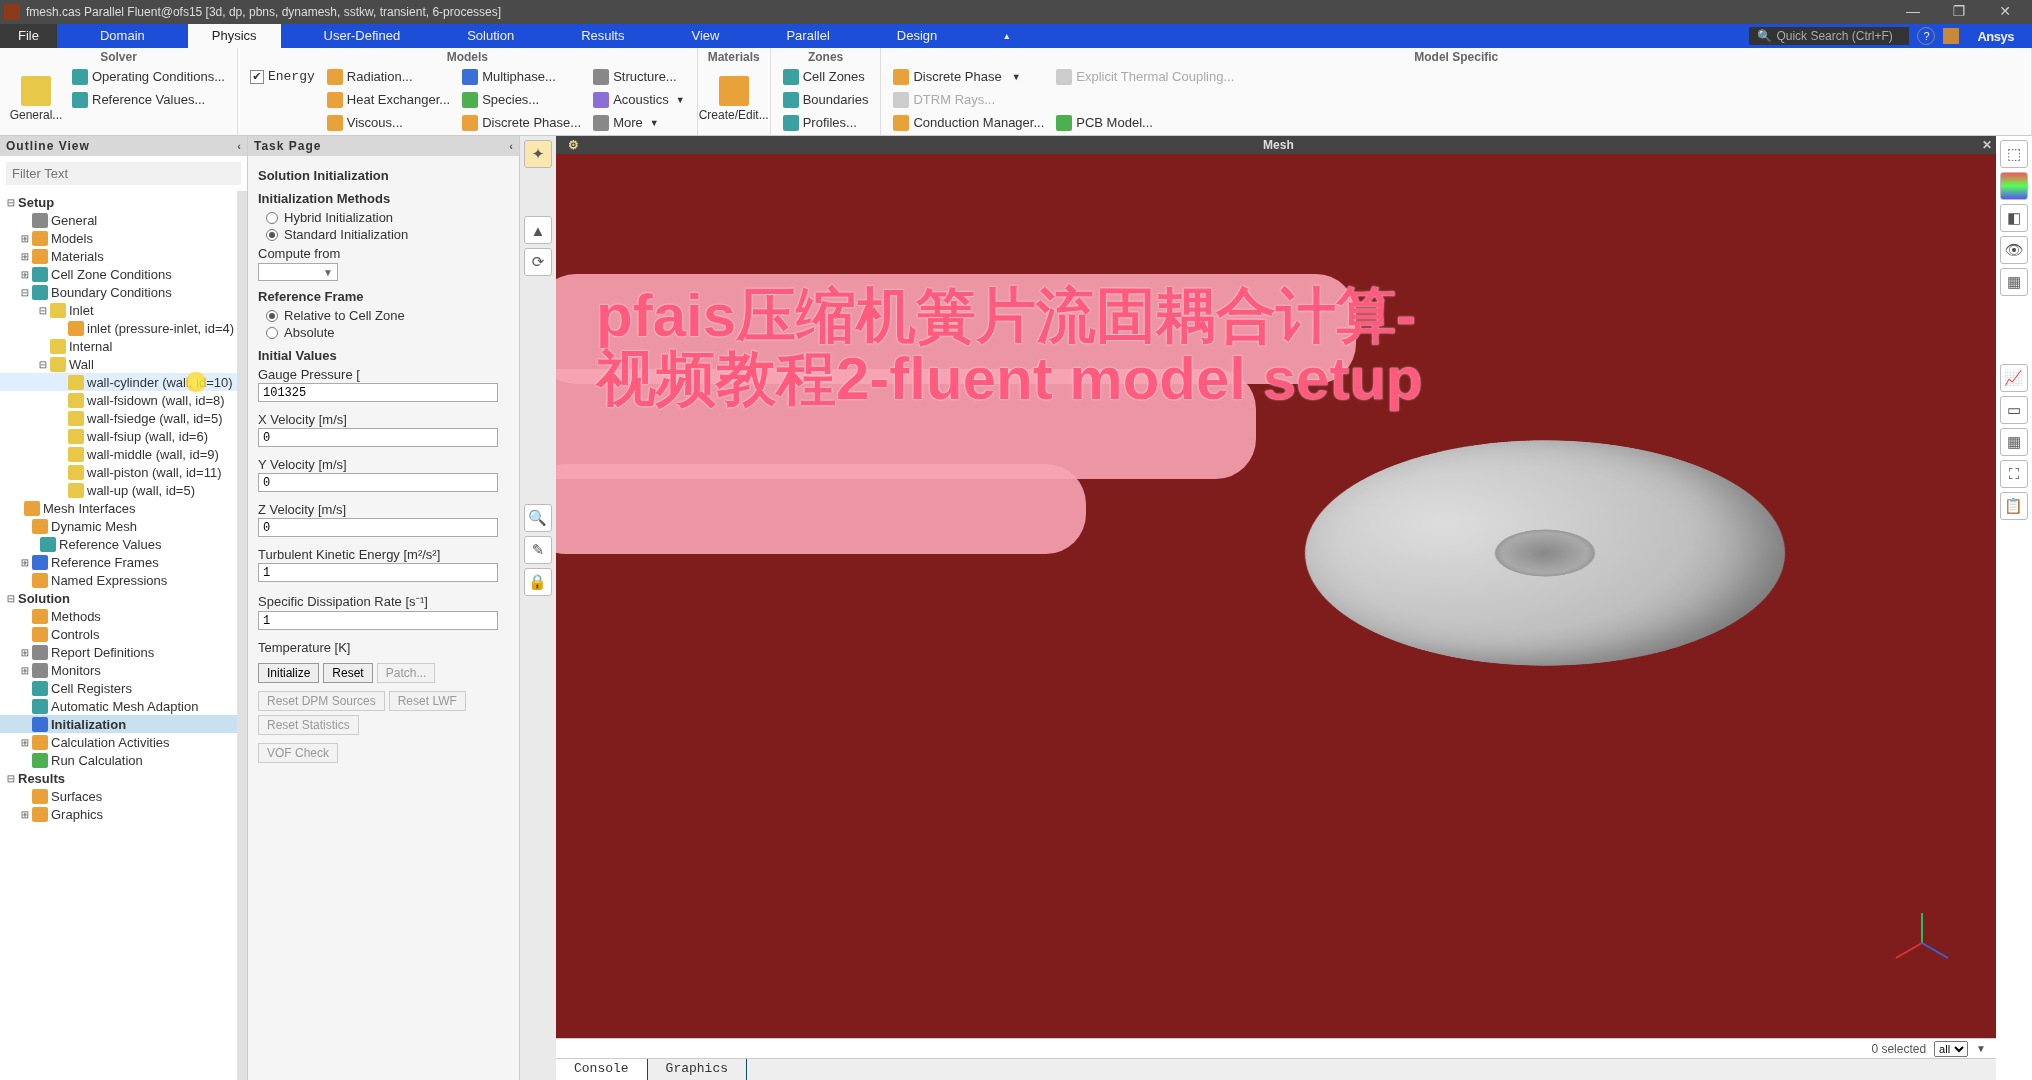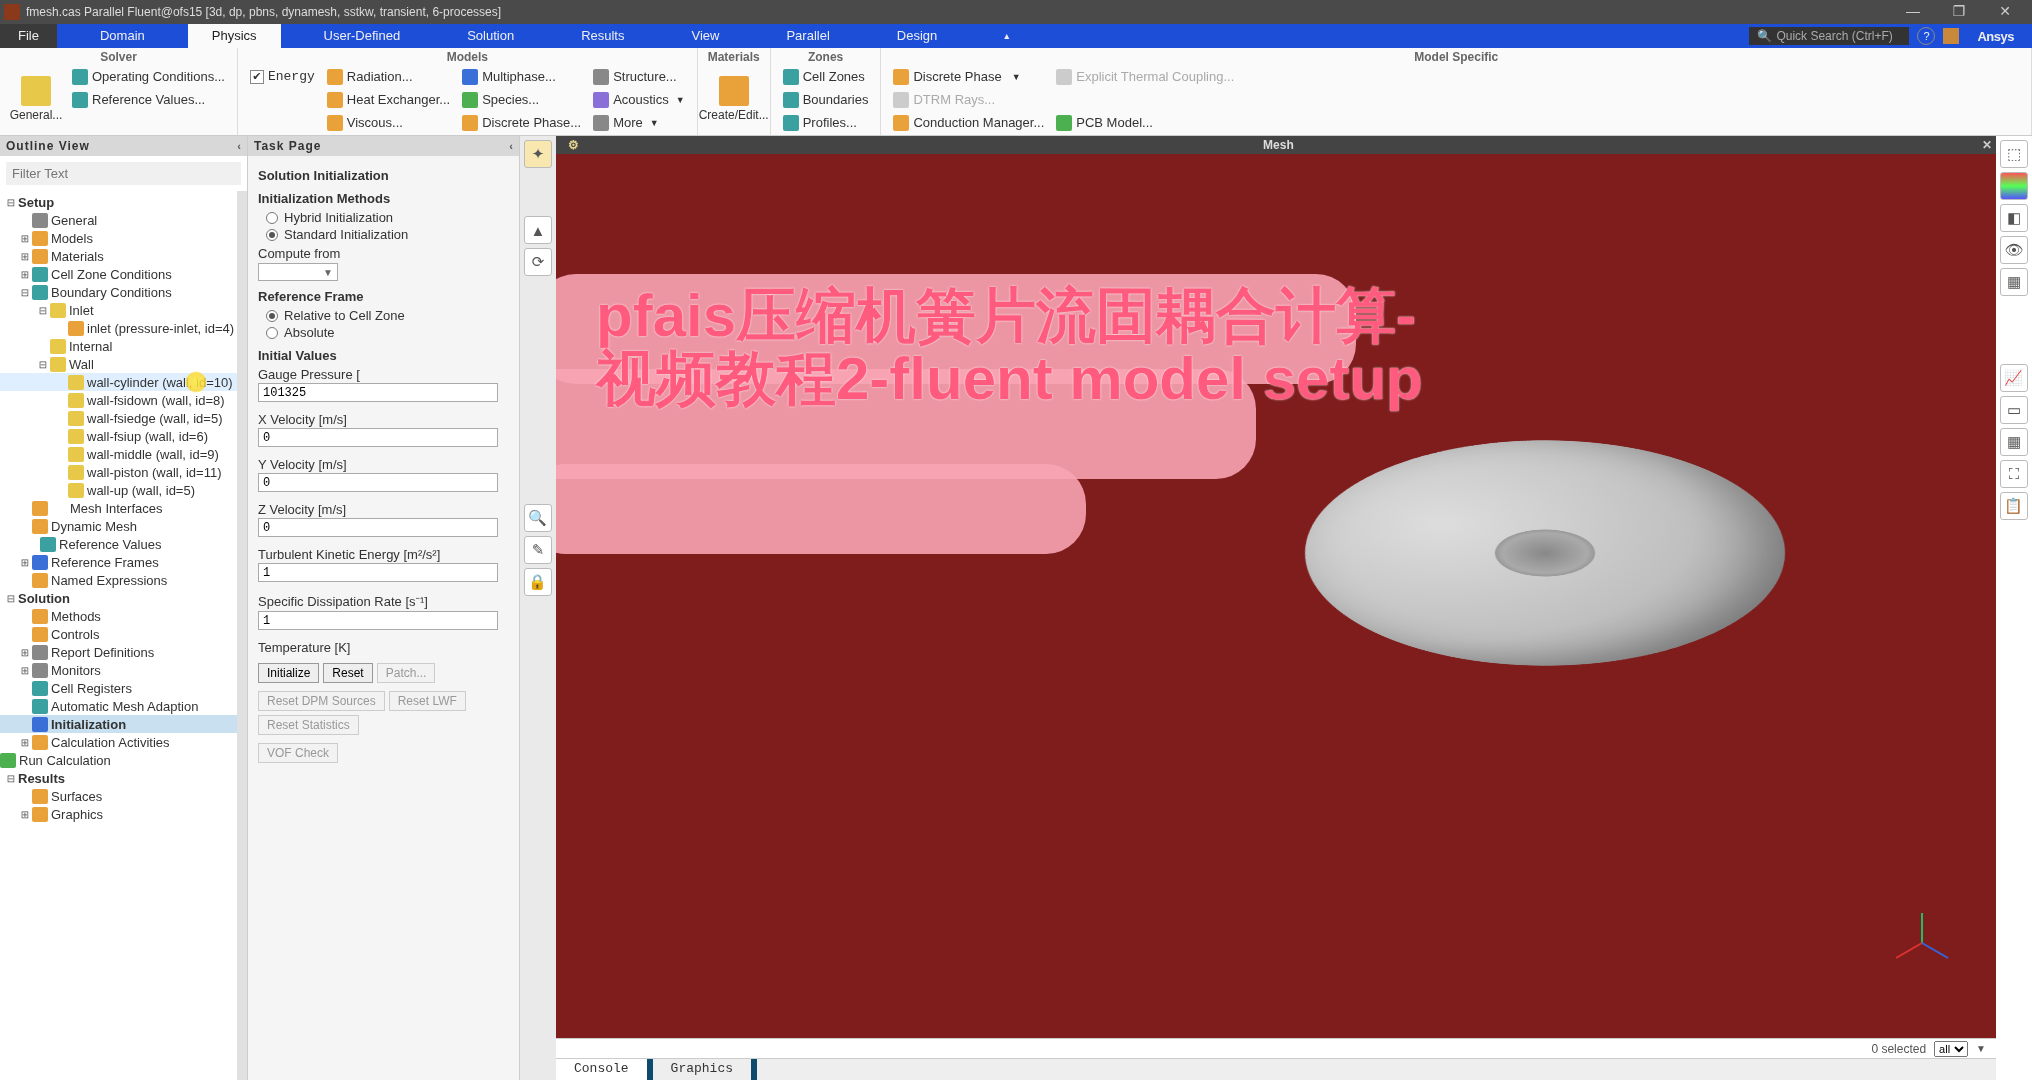--- a/index.html
+++ b/index.html
@@ -359,7 +359,7 @@
             <div class="tico c-yel"></div>
             <span>wall-up (wall, id=5)</span>
           </div>
-      <div class="tree-row" style="padding-left:32px;gap:19px;">
+      <div class="tree-row" style="padding-left:24px;">
             <div class="tico c-orange"></div>
             <span>Mesh Interfaces</span>
           </div>

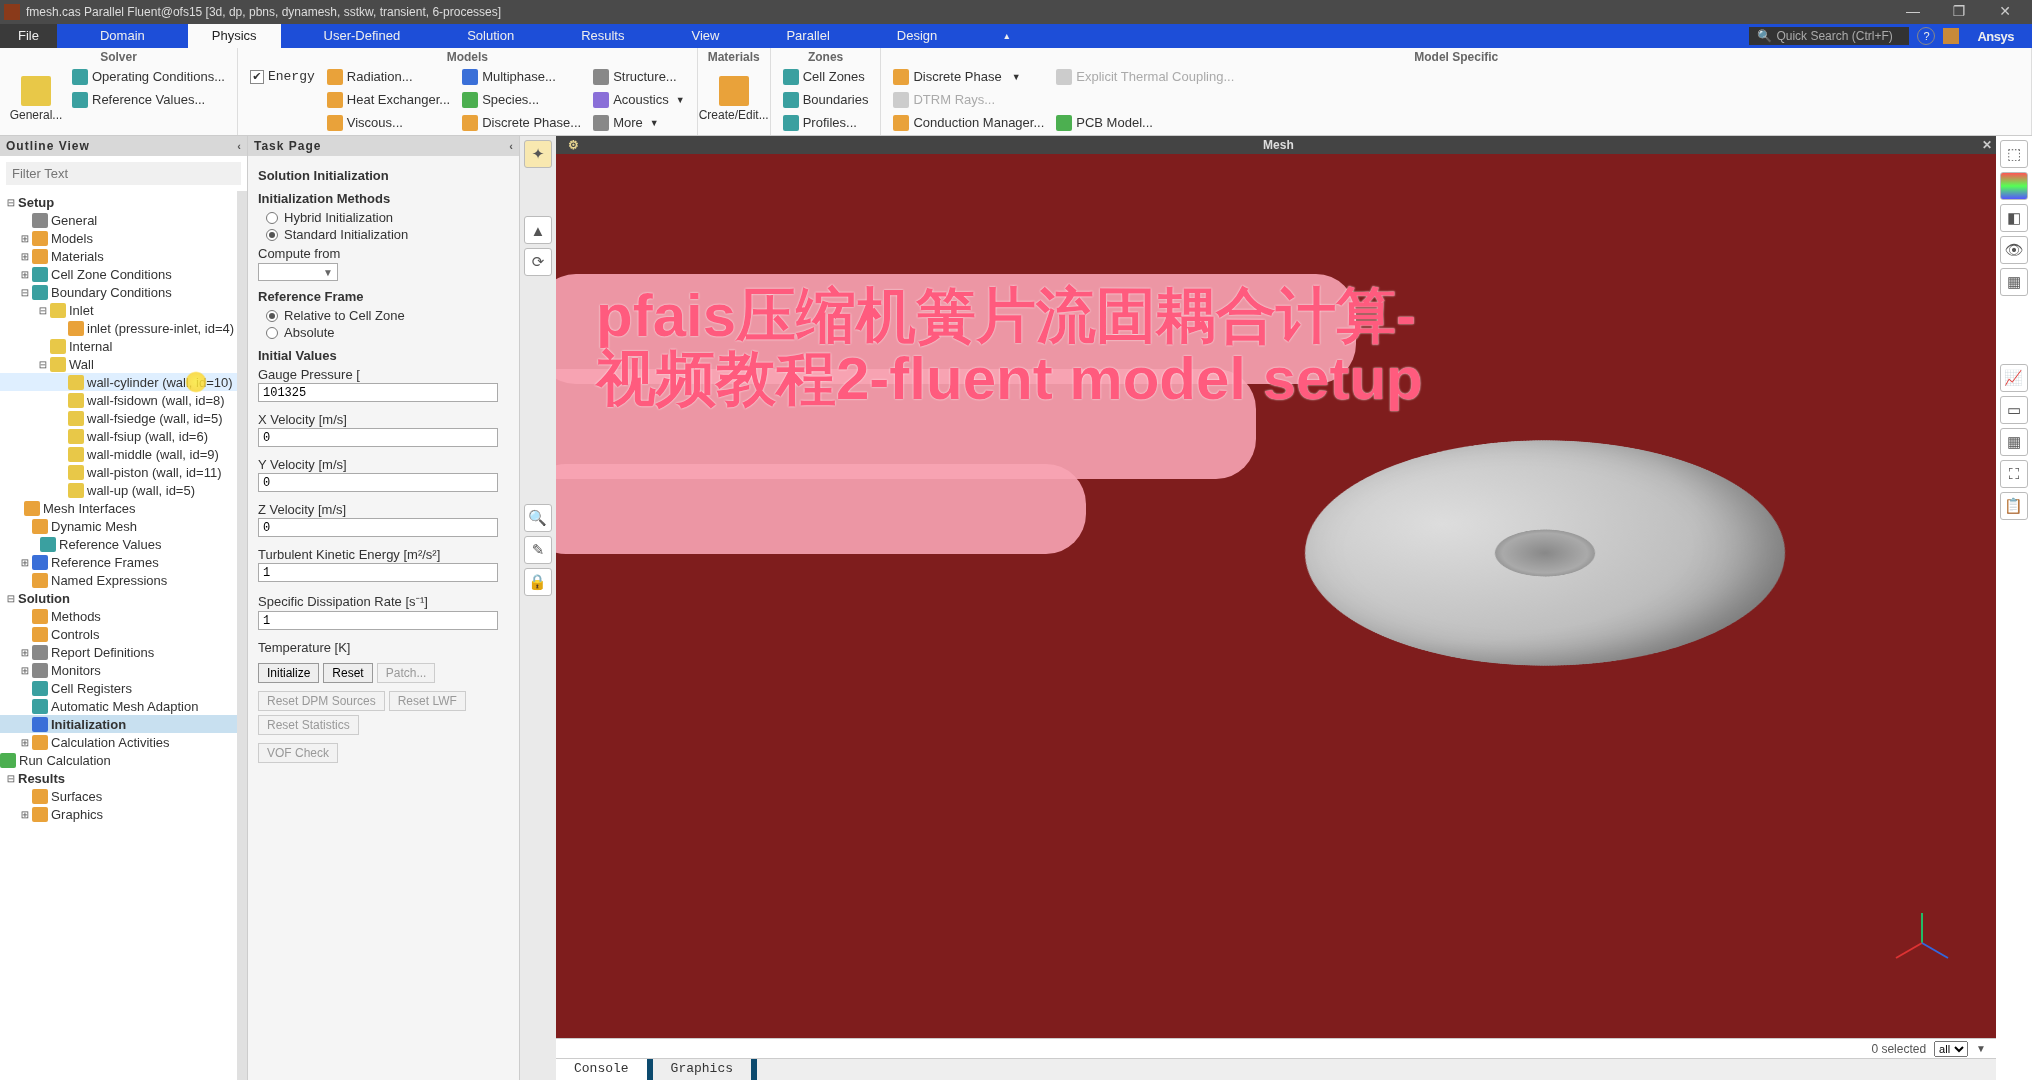--- a/index.html
+++ b/index.html
@@ -419,7 +419,7 @@
             <div class="tico c-orange"></div>
             <span>Calculation Activities</span>
           </div>
-      <div class="tree-row" style="">
+      <div class="tree-row" style="padding-left:32px;">
             <div class="tico c-green"></div>
             <span>Run Calculation</span>
           </div>

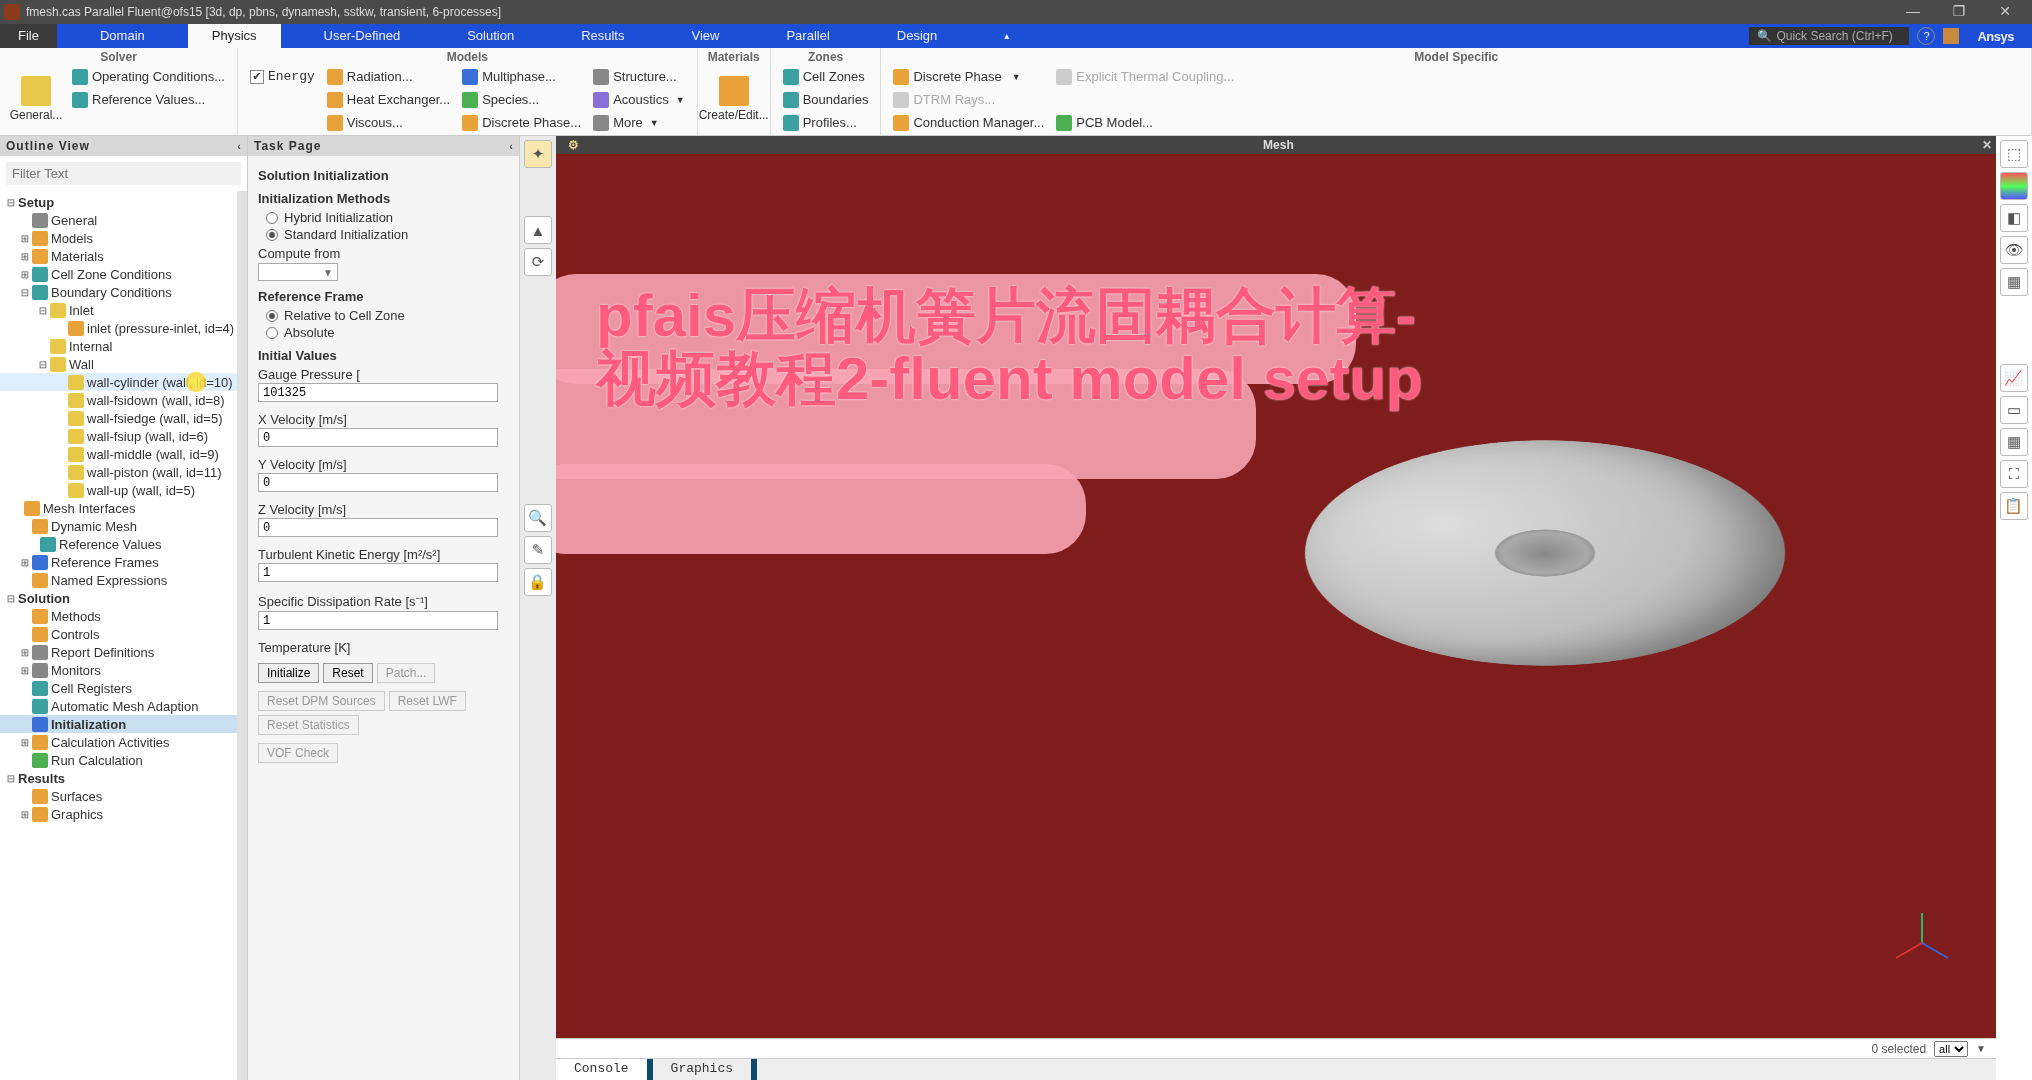--- a/index.html
+++ b/index.html
@@ -93,7 +93,7 @@
 .status { height: 20px; background: #fff; border-top: 1px solid #ccc; display: flex; align-items: center; justify-content: flex-end; gap: 8px; padding: 0 10px; font-size: 12px; color: #555; }
 .status select { font-size:11px; }
 .bottom-tabs { height: 22px; background: #eee; border-top: 1px solid #ccc; display: flex; }
-.bottom-tabs .btab { padding: 2px 18px; border-right: 6px solid #0c4a6e; font-size: 13px; cursor:pointer; font-family: "Courier New", monospace; }
+.bottom-tabs .btab { padding: 2px 18px; border-right: 1px solid #0c4a6e; font-size: 13px; cursor:pointer; font-family: "Courier New", monospace; }
 .bottom-tabs .btab.active { background: #fff; }
 
 

